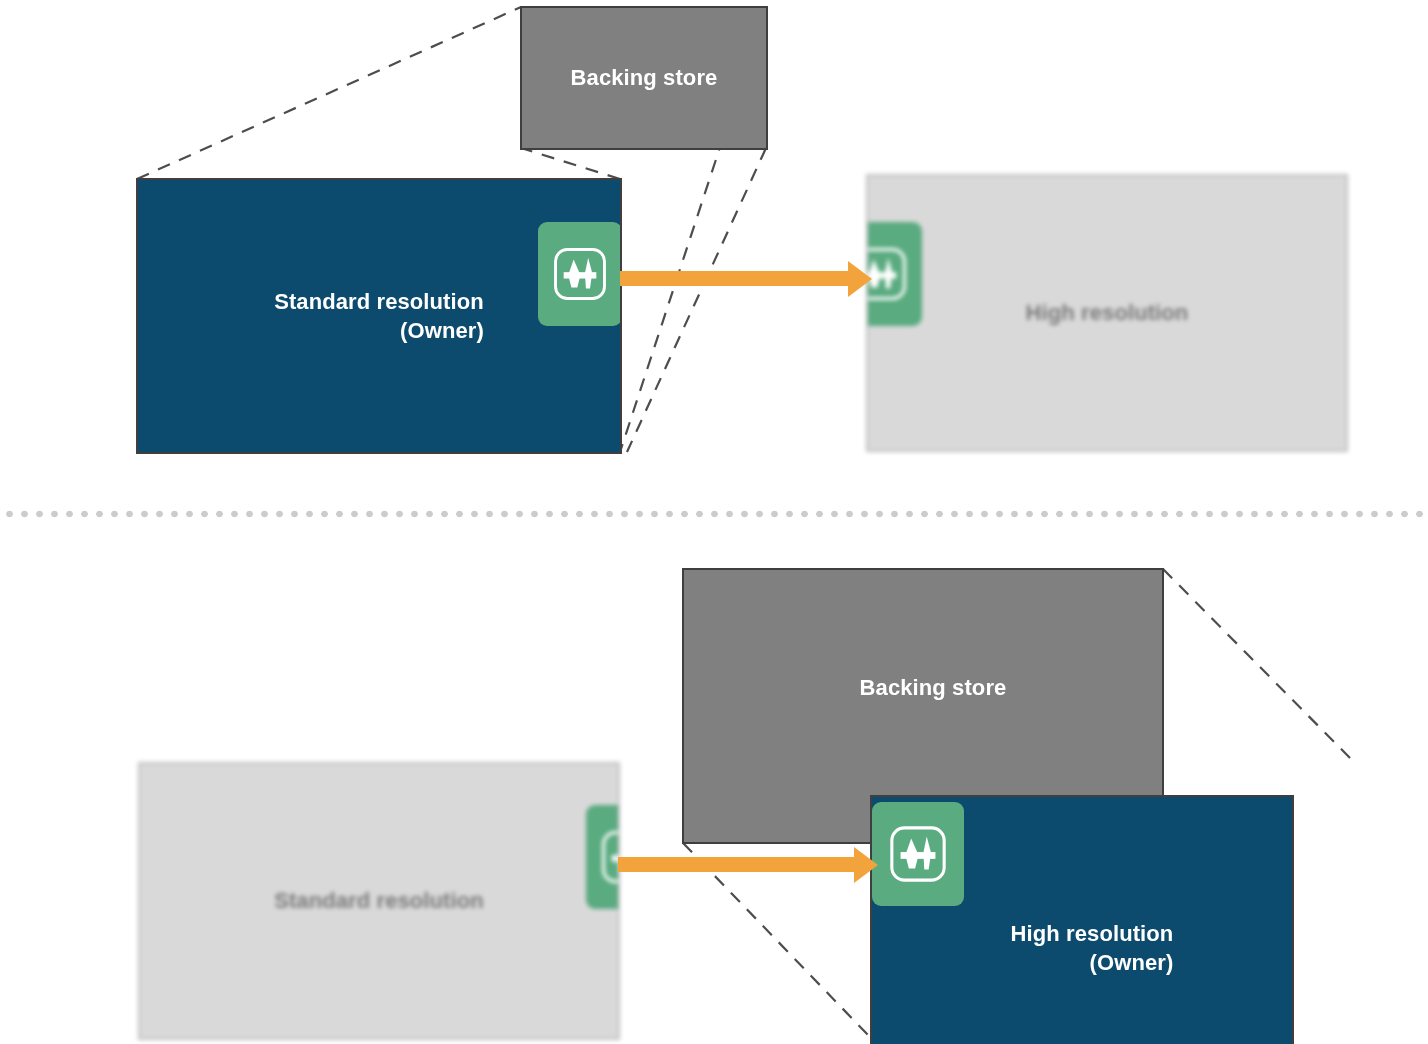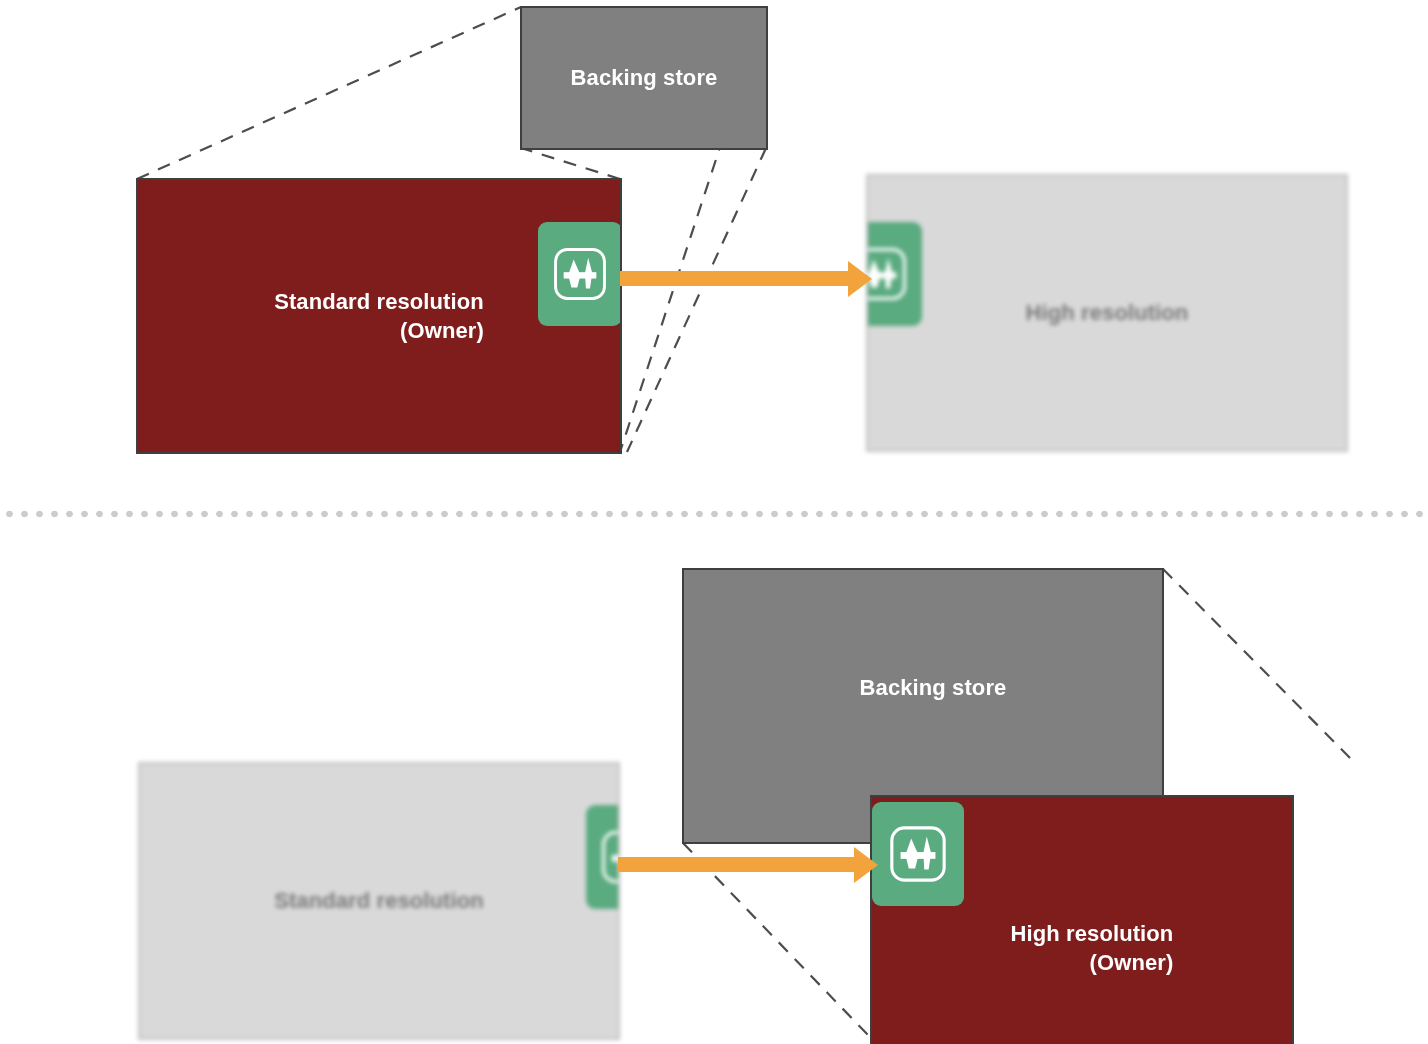--- a/index.html
+++ b/index.html
@@ -34,7 +34,7 @@
   }
   .box .boxlabel { pointer-events: none; white-space: pre-line; text-align: right; }
 
-  .box-blue   { background: #7f1d1d; color: #ffffff; }
+  .box-blue   { background: #0c4a6e; color: #ffffff; }
   .box-gray   { background: #808080; color: #ffffff; }
   .box-light  { background: #d9d9d9; color: #7a7a7a; border-color: #bfbfbf; }
 

